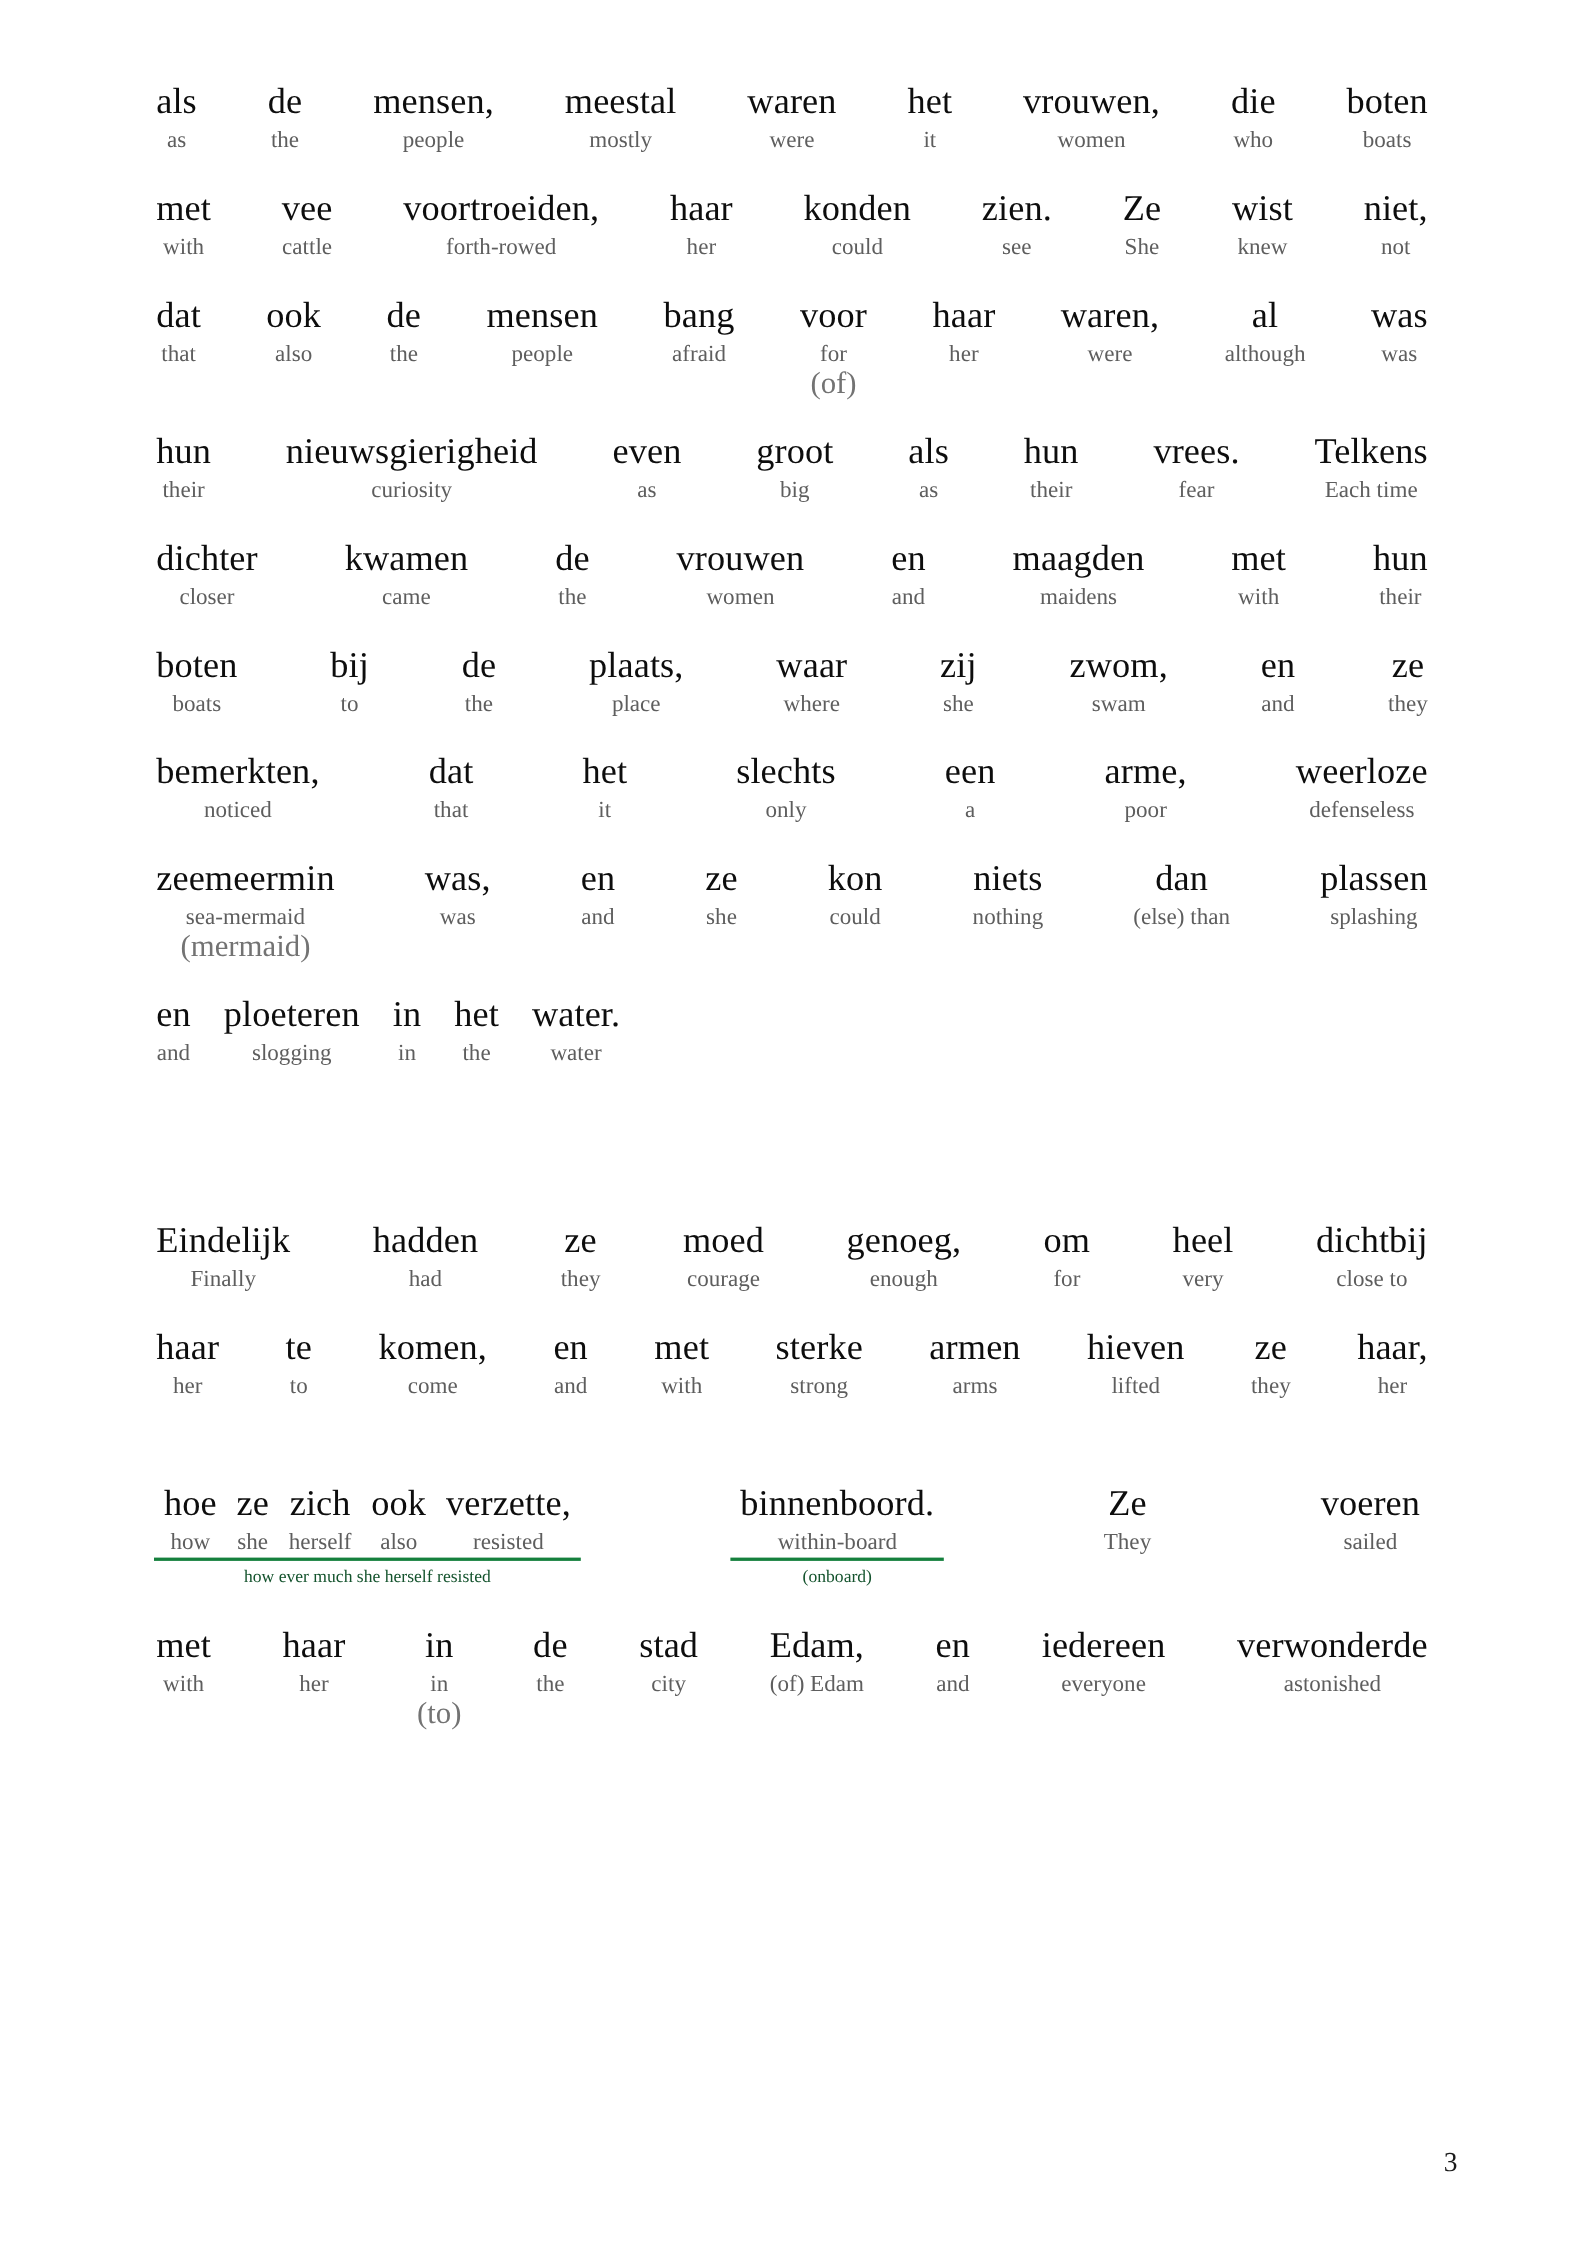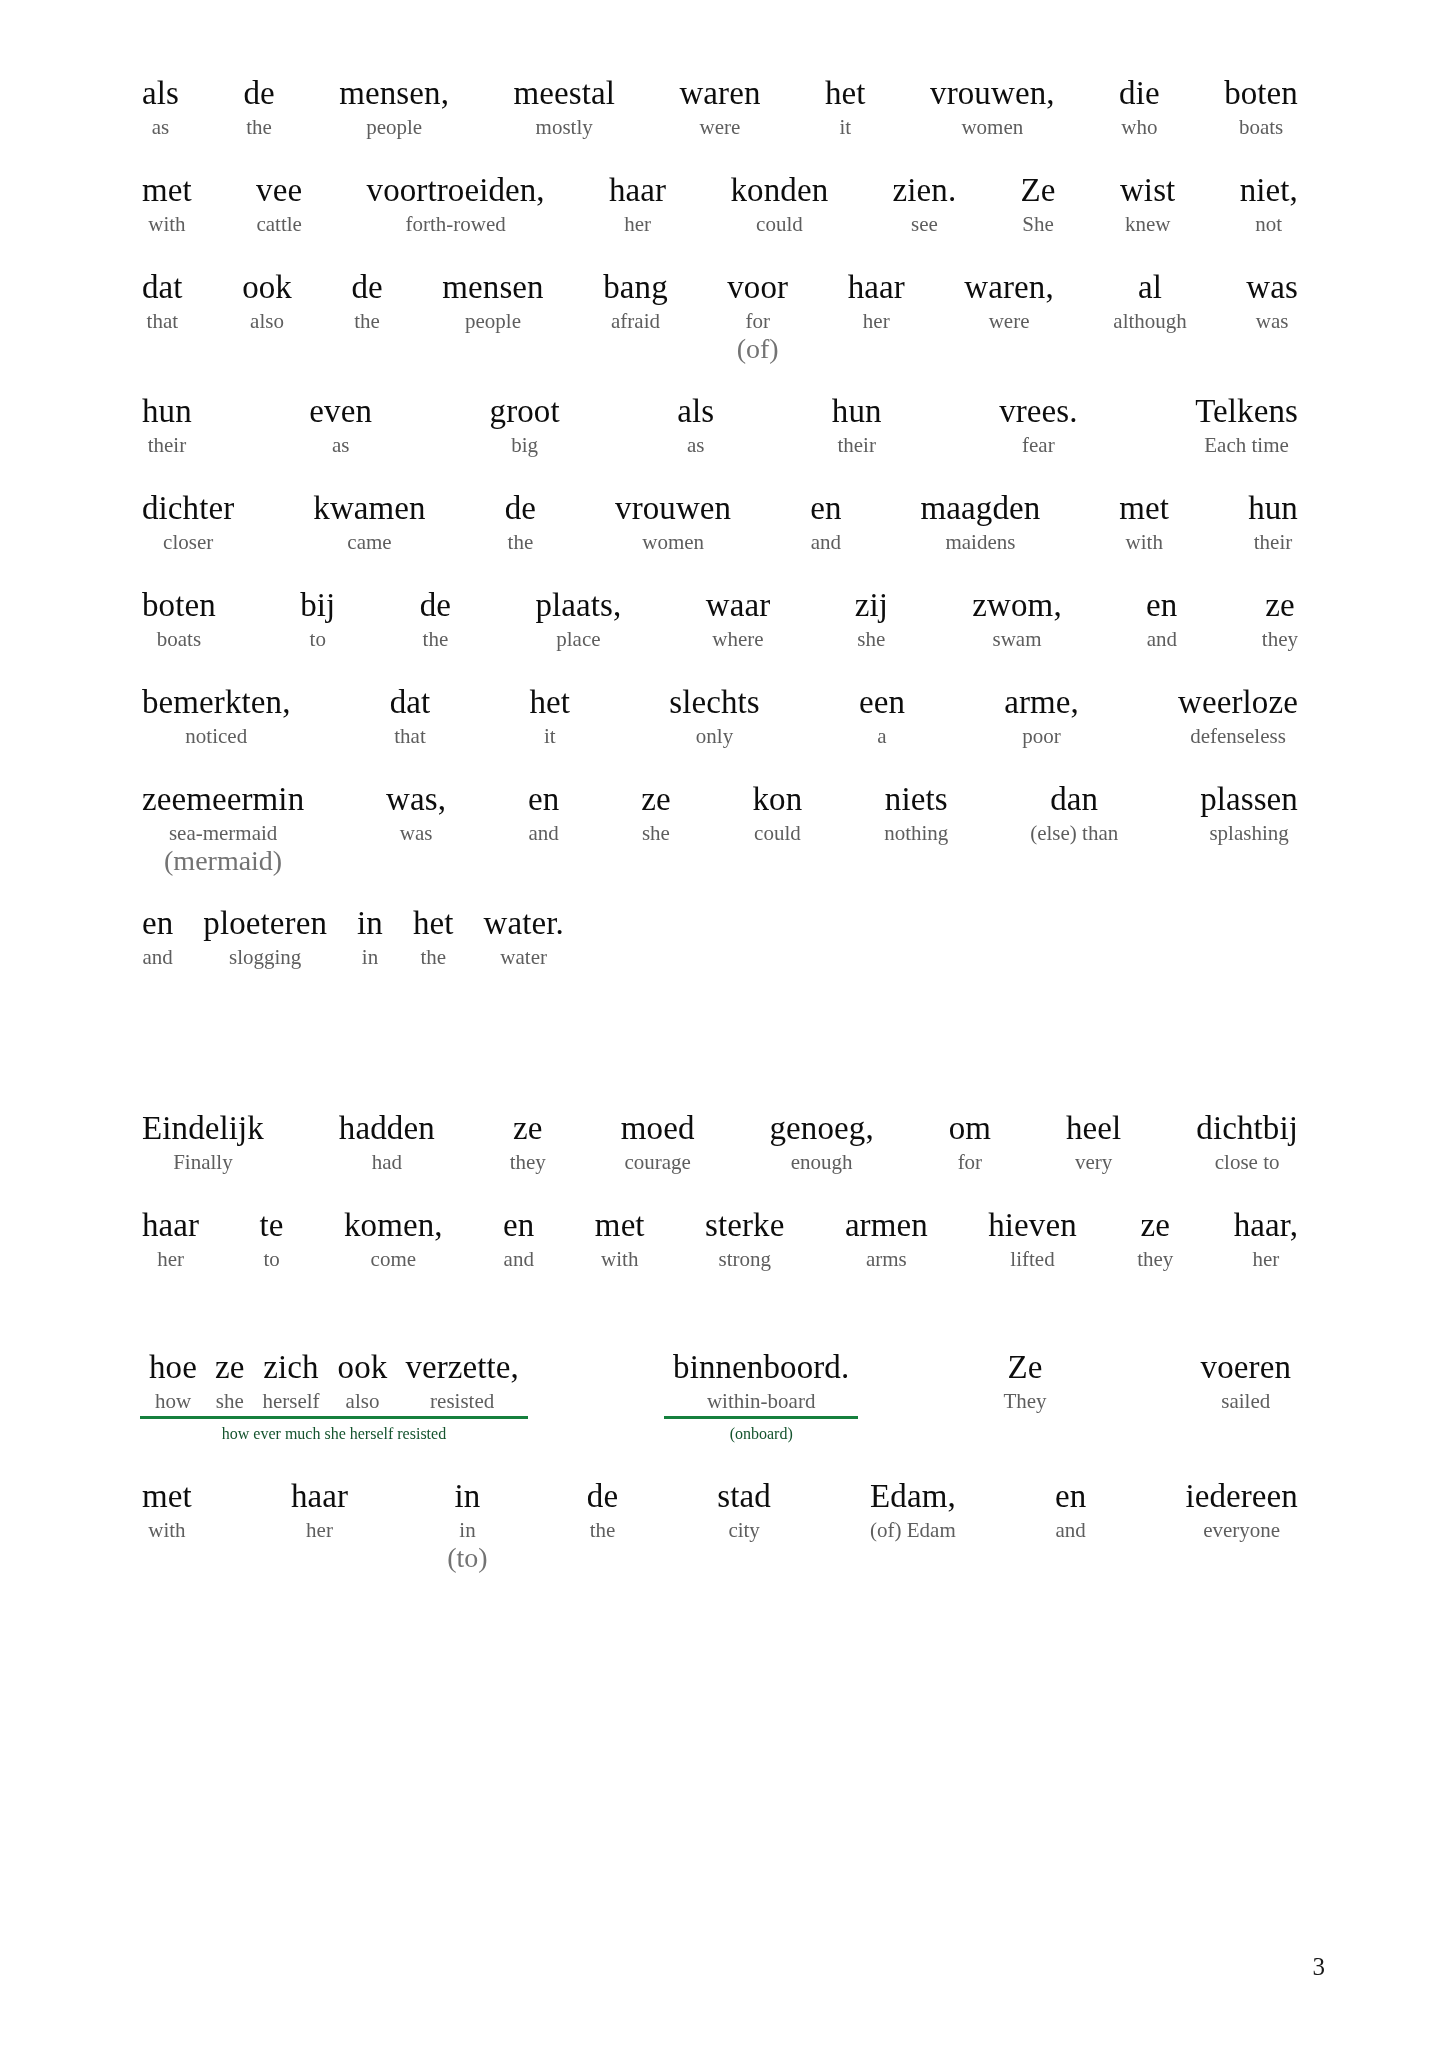--- a/index.html
+++ b/index.html
@@ -237,6 +237,10 @@
             <div class="gloss">their</div>
           </div>
           <div class="wordpair">
+            <div class="src">nieuwsgierigheid</div>
+            <div class="gloss">curiosity</div>
+          </div>
+          <div class="wordpair">
             <div class="src">even</div>
             <div class="gloss">as</div>
           </div>

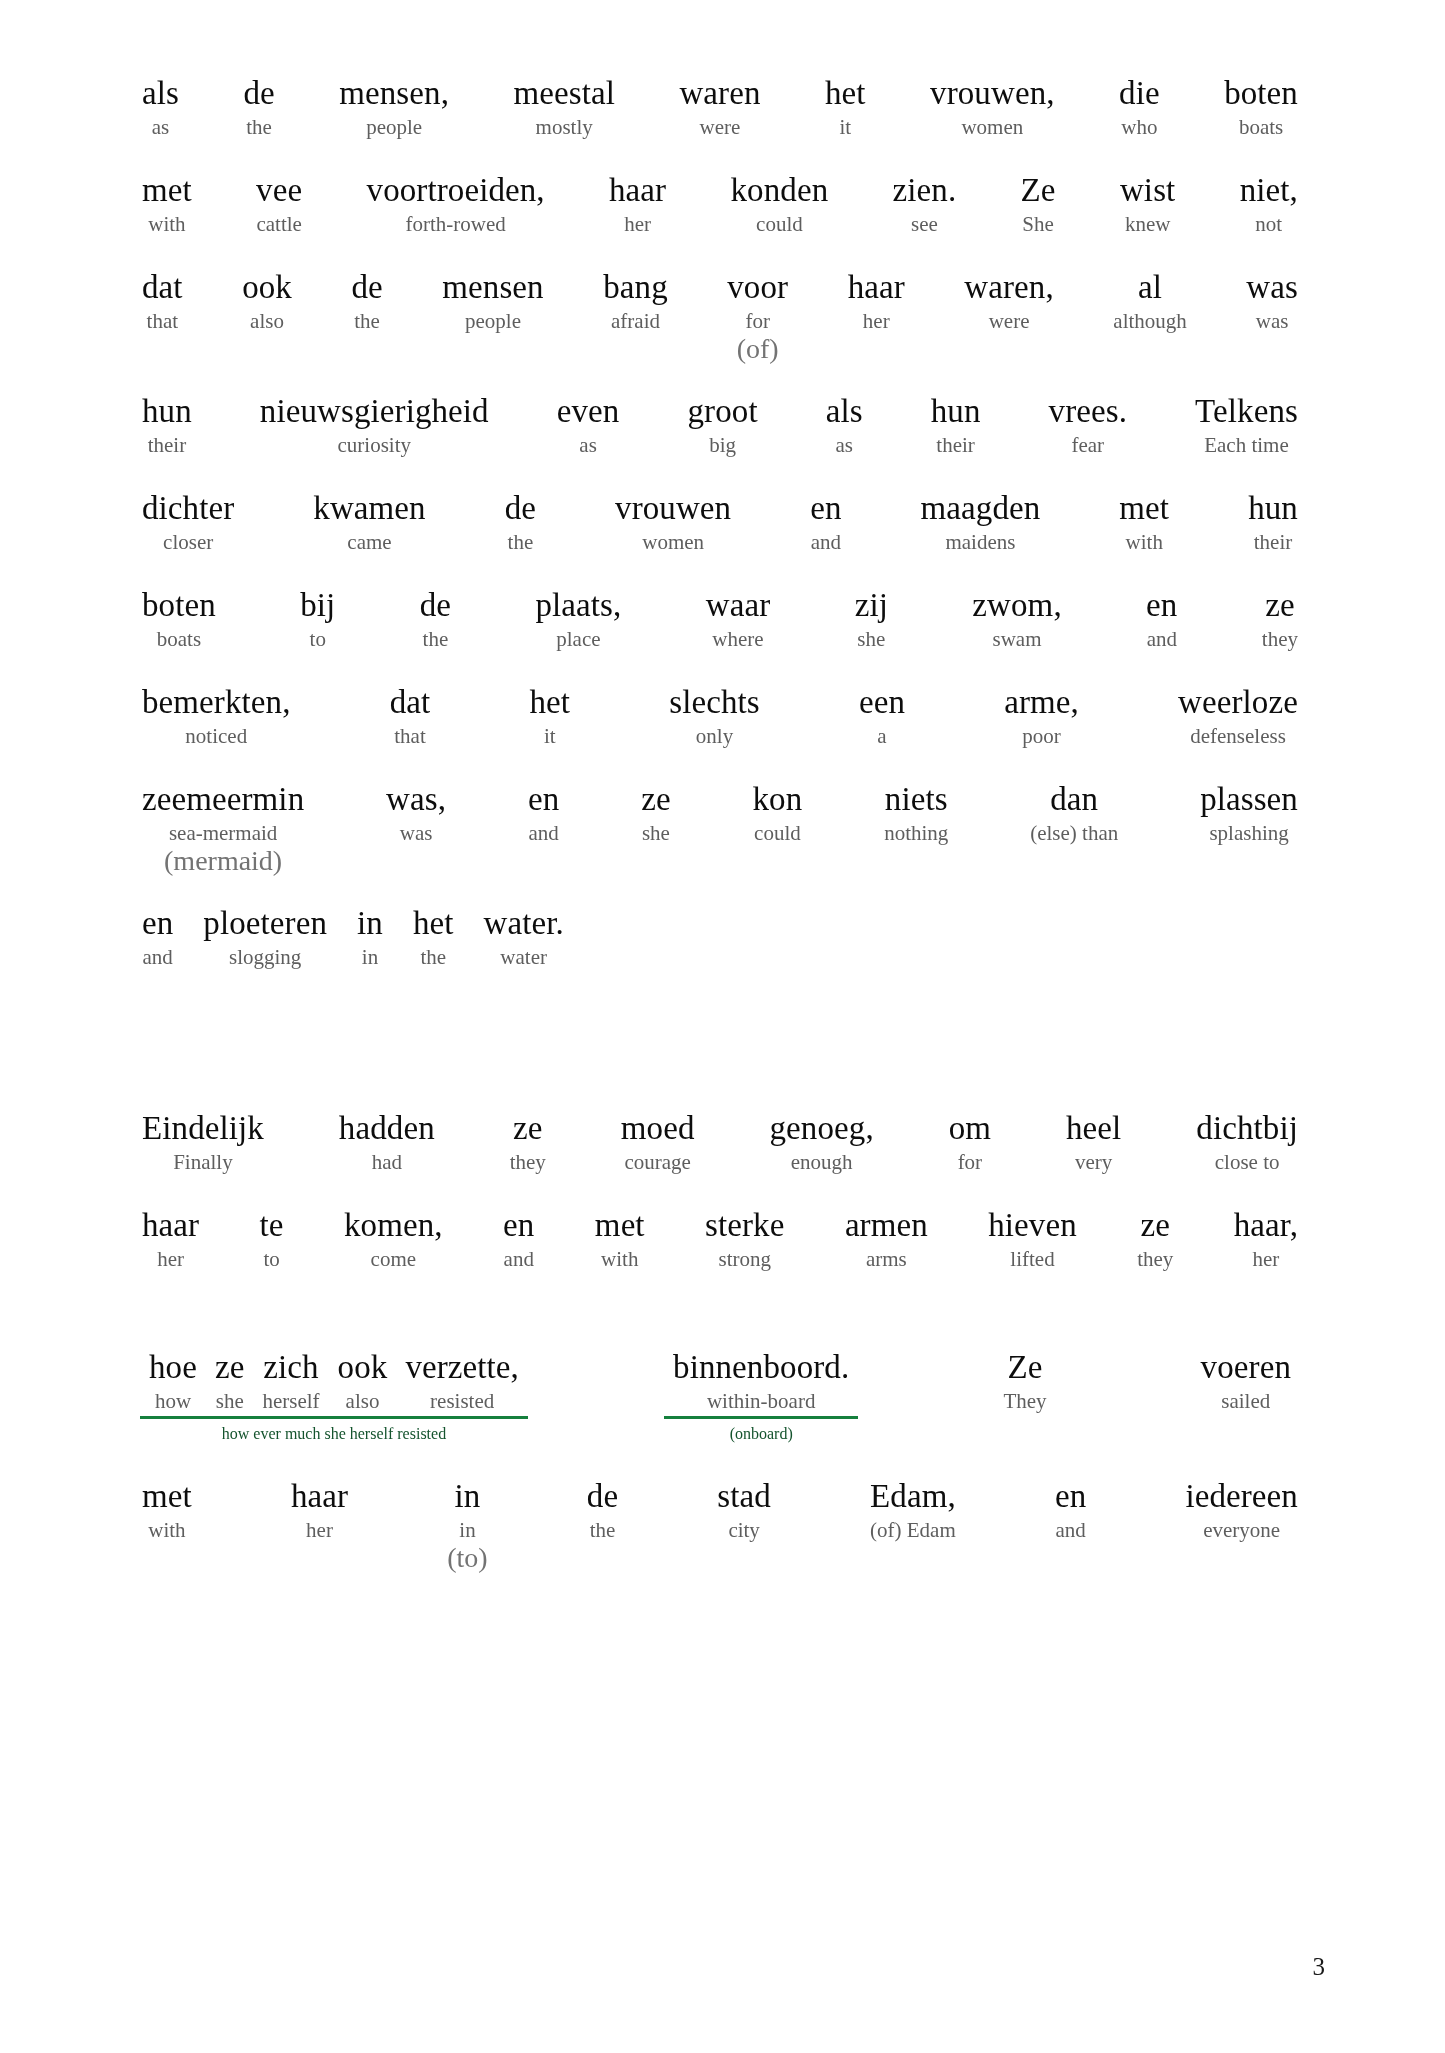--- a/index.html
+++ b/index.html
@@ -589,6 +589,10 @@
             <div class="src">iedereen</div>
             <div class="gloss">everyone</div>
           </div>
+          <div class="wordpair">
+            <div class="src">verwonderde</div>
+            <div class="gloss">astonished</div>
+          </div>
         </div>
       </div>
     </div>

